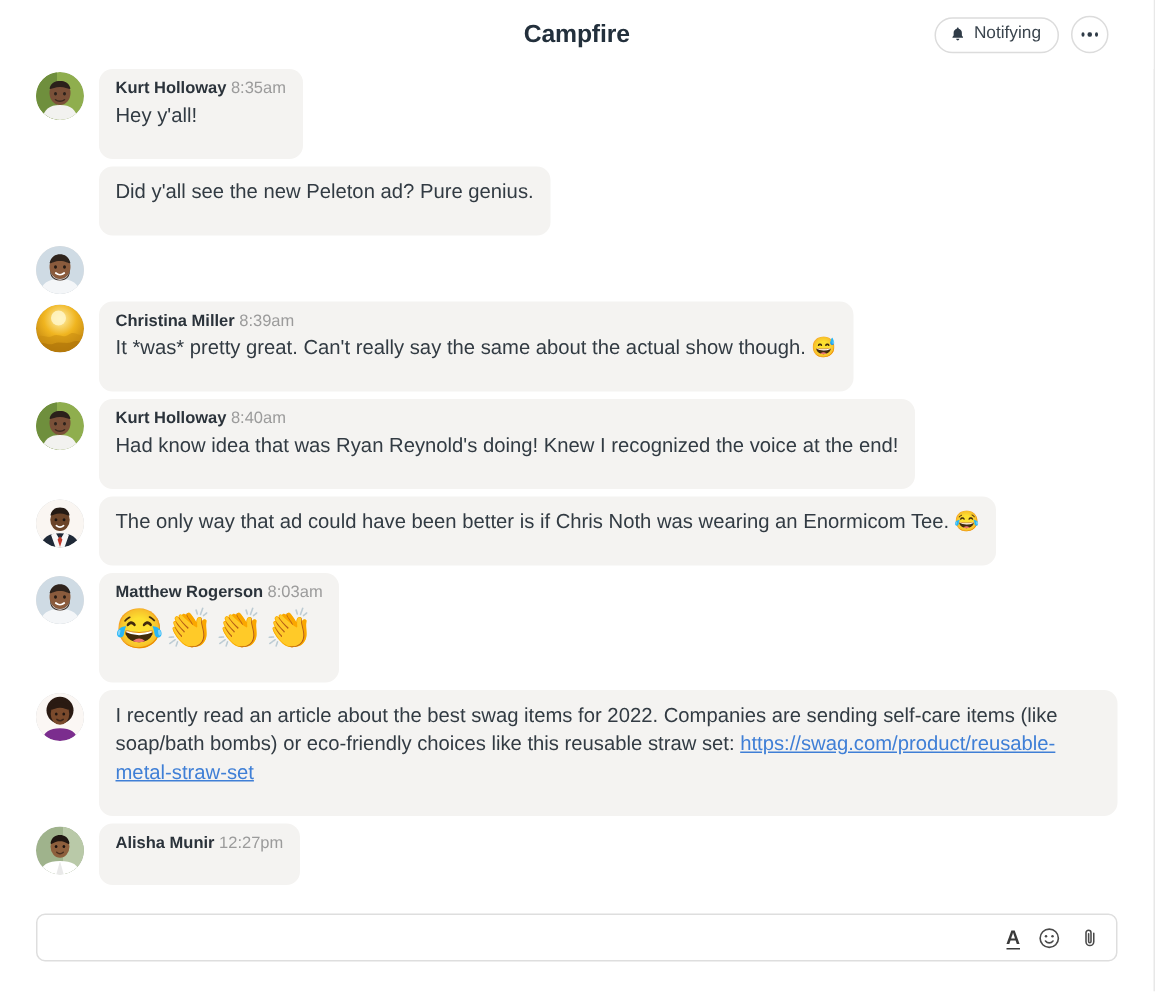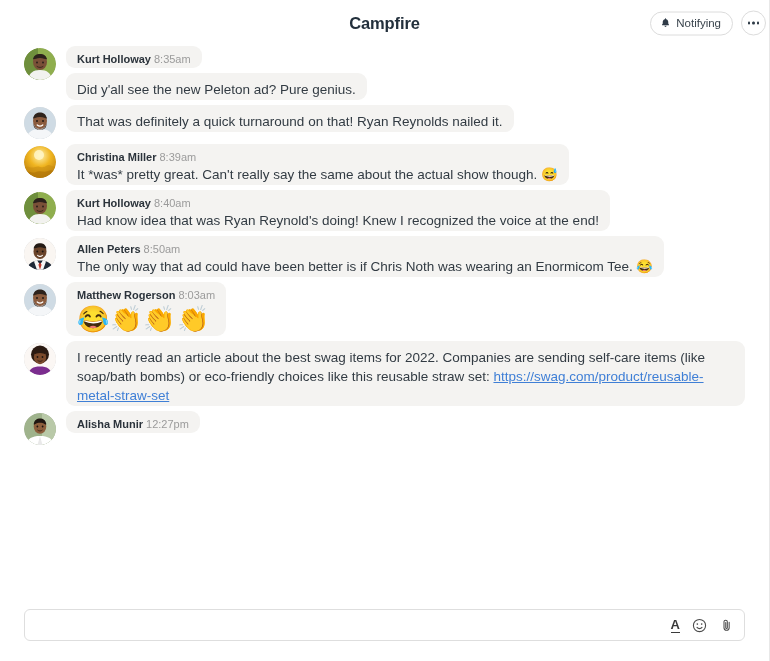--- a/index.html
+++ b/index.html
@@ -44,7 +44,7 @@
   }
   .header-actions {
     position: absolute;
-    right: 3px;
+    right: 30px;
     top: 50%;
     transform: translateY(-50%);
     display: flex;

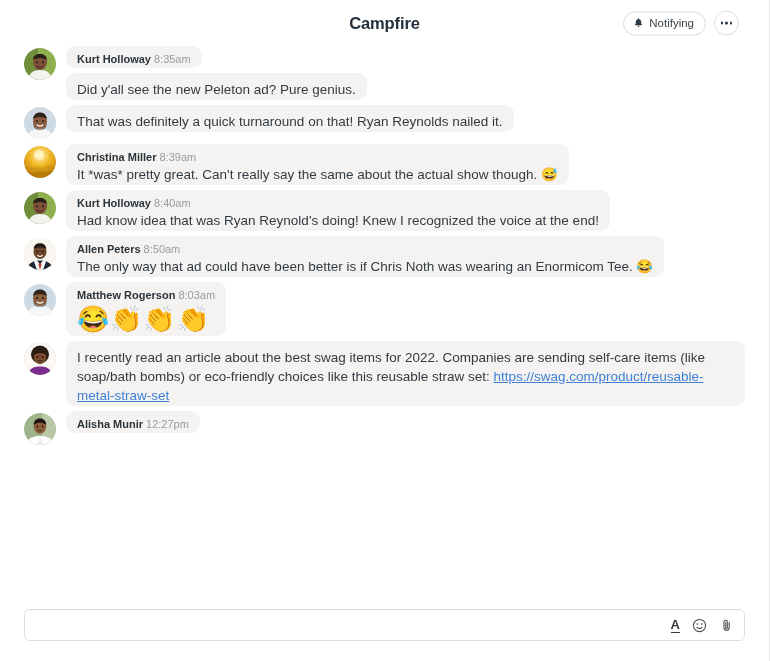--- a/index.html
+++ b/index.html
@@ -134,7 +134,7 @@
   .bubble {
     background: #f4f3f1;
     border-radius: 9px;
-    padding: 7px 11px 1px 11px;
+    padding: 7px 11px 20px 11px;
     box-sizing: border-box;
     max-width: 100%;
   }

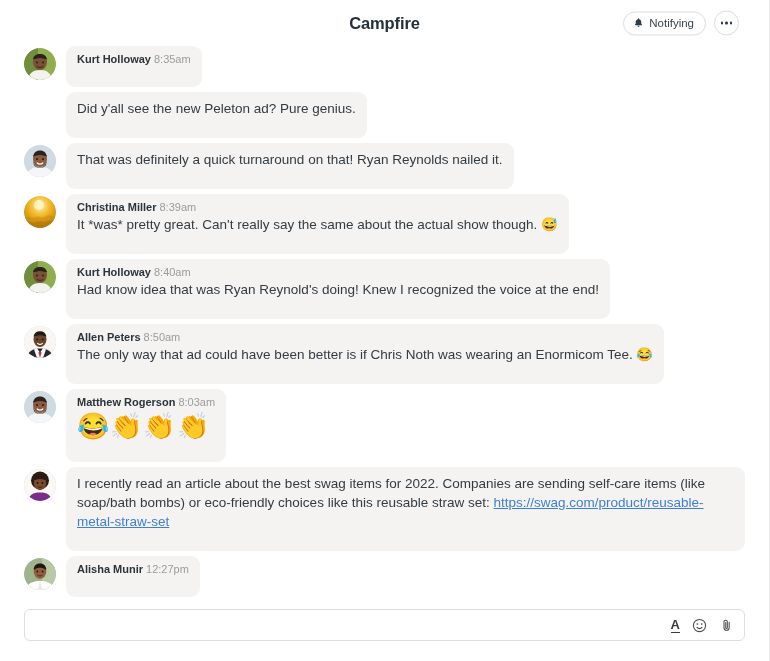--- a/index.html
+++ b/index.html
@@ -275,6 +275,7 @@
         <div class="bubbles">
           <div class="bubble">
             <div class="meta"><span class="name">Kurt Holloway</span><span class="time">8:35am</span></div>
+            <div class="text">Hey y'all!</div>
           </div>
           <div class="bubble">
             <div class="text">Did y'all see the new Peleton ad? Pure genius.</div>

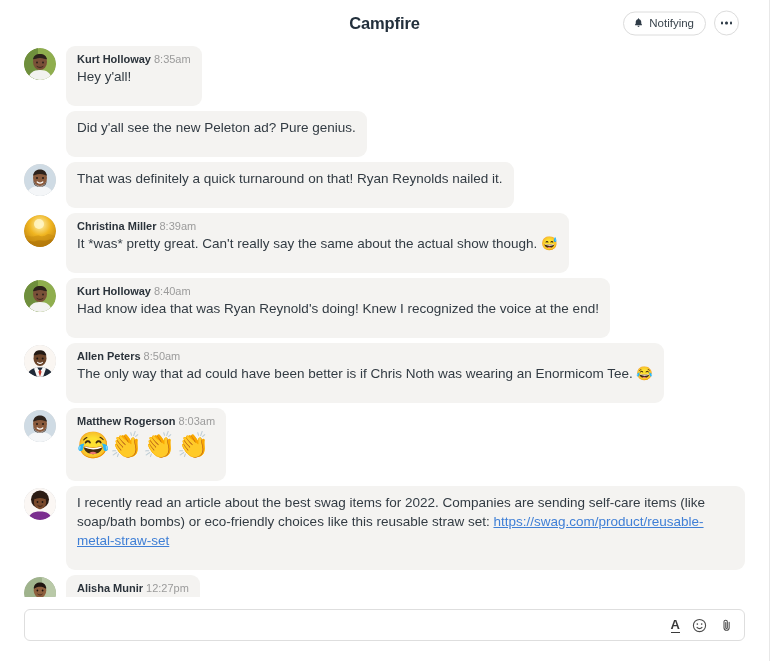--- a/index.html
+++ b/index.html
@@ -305,9 +305,6 @@
           </div>
         </div>
         <div class="bubbles">
-          <div class="bubble">
-            <div class="text">That was definitely a quick turnaround on that! Ryan Reynolds nailed it.</div>
-          </div>
         </div>
       </div>
       <div class="msg-group">

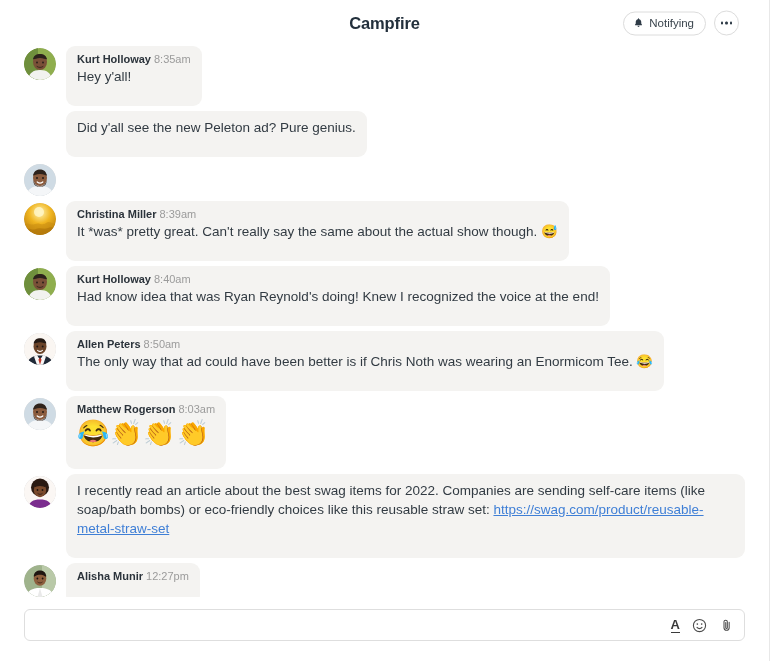--- a/index.html
+++ b/index.html
@@ -391,7 +391,6 @@
         </div>
         <div class="bubbles">
           <div class="bubble">
-            <div class="meta"><span class="name">Allen Peters</span><span class="time">8:50am</span></div>
             <div class="text">The only way that ad could have been better is if Chris Noth was wearing an Enormicom Tee. 😂</div>
           </div>
         </div>

